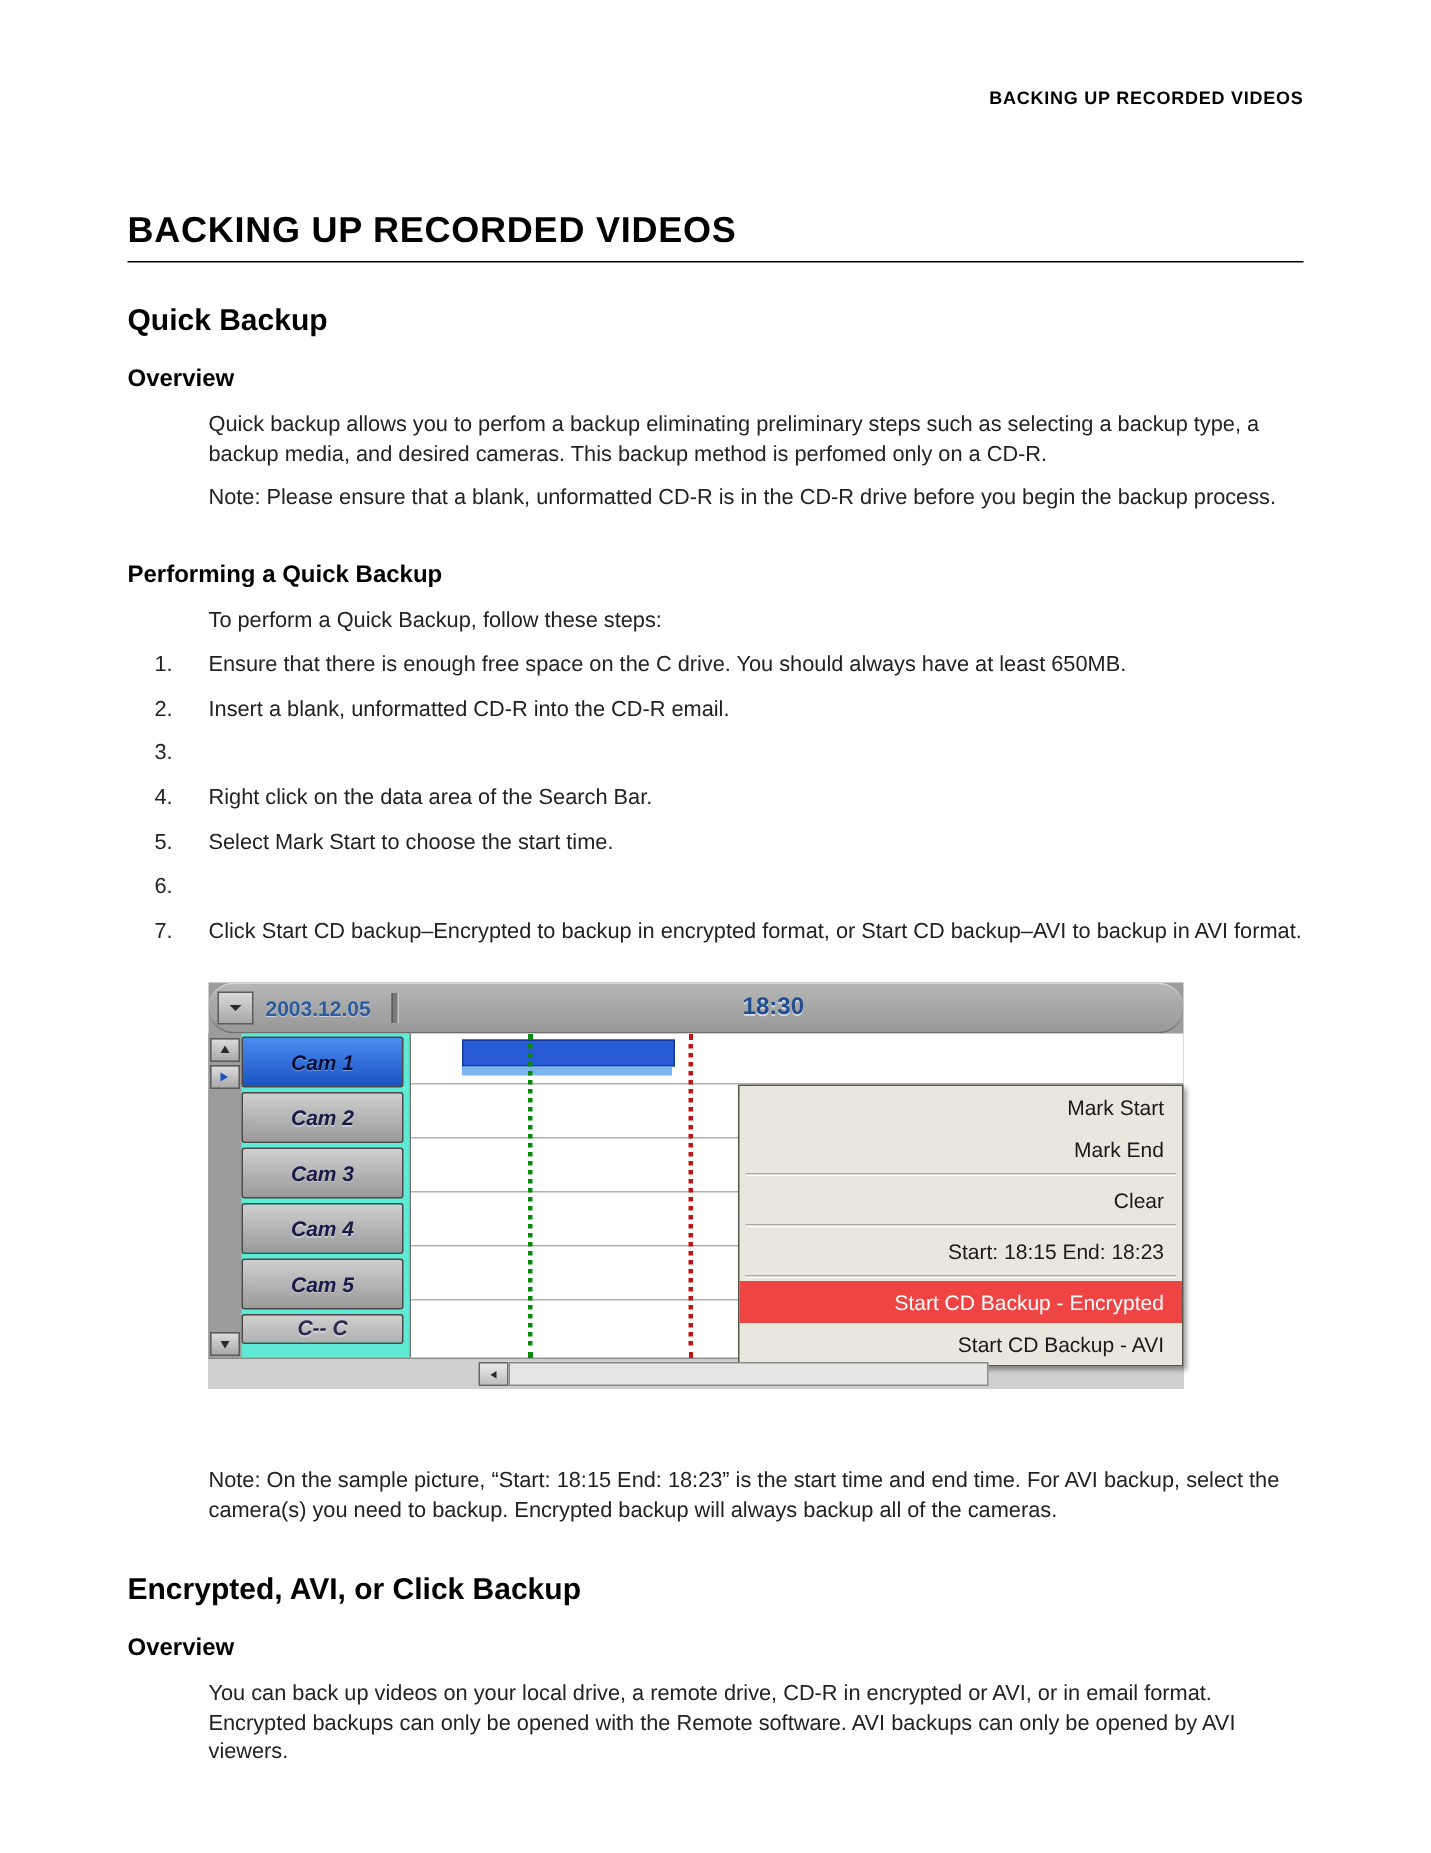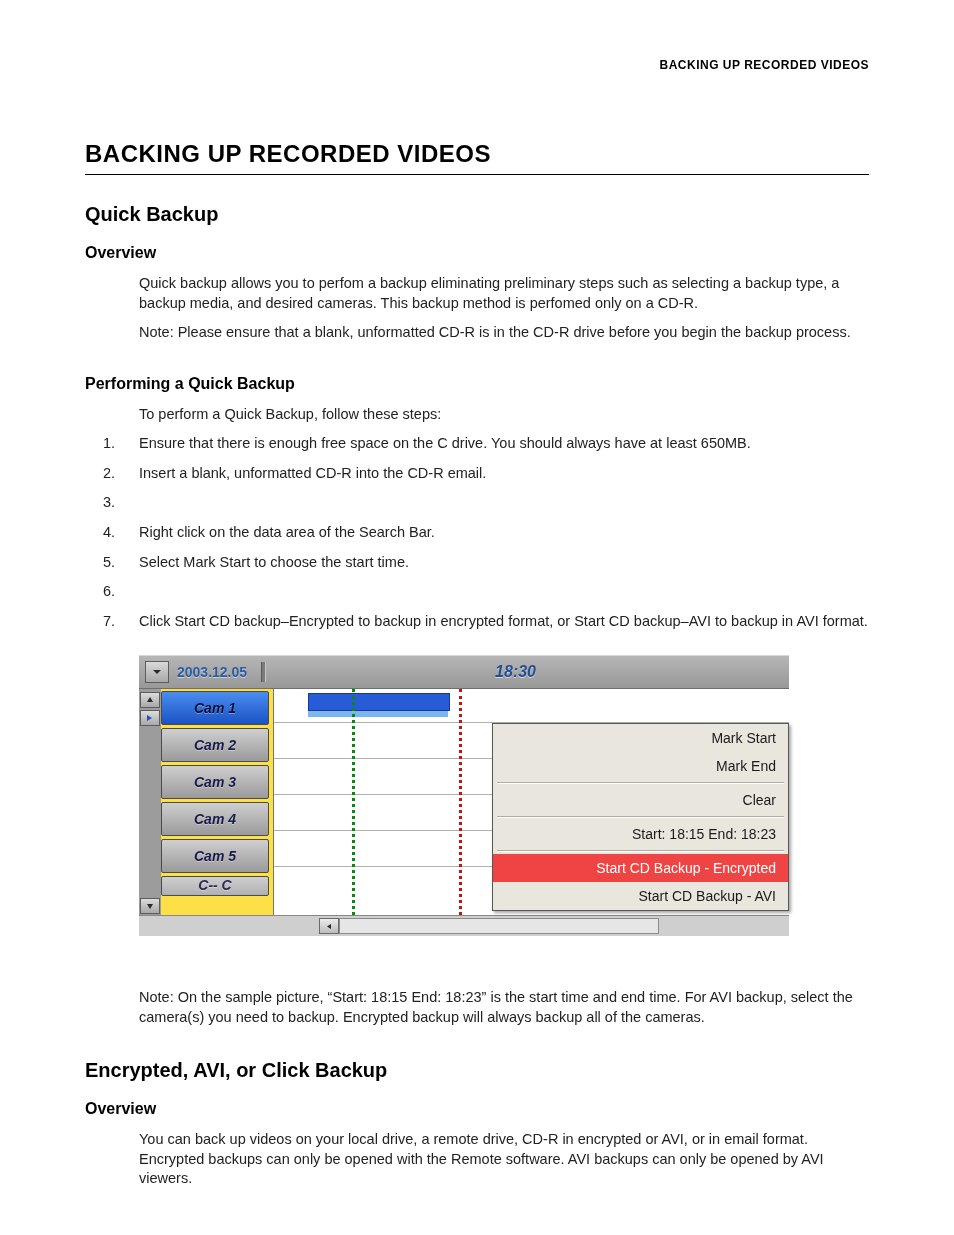--- a/index.html
+++ b/index.html
@@ -93,6 +93,7 @@
     background: linear-gradient(#b6b6b6,#989898);
     border-top: 1px solid #d8d8d8;
     border-bottom: 1px solid #6e6e6e;
+    border-radius: 17px;
   }
   .top-arrow {
     width: 22px;

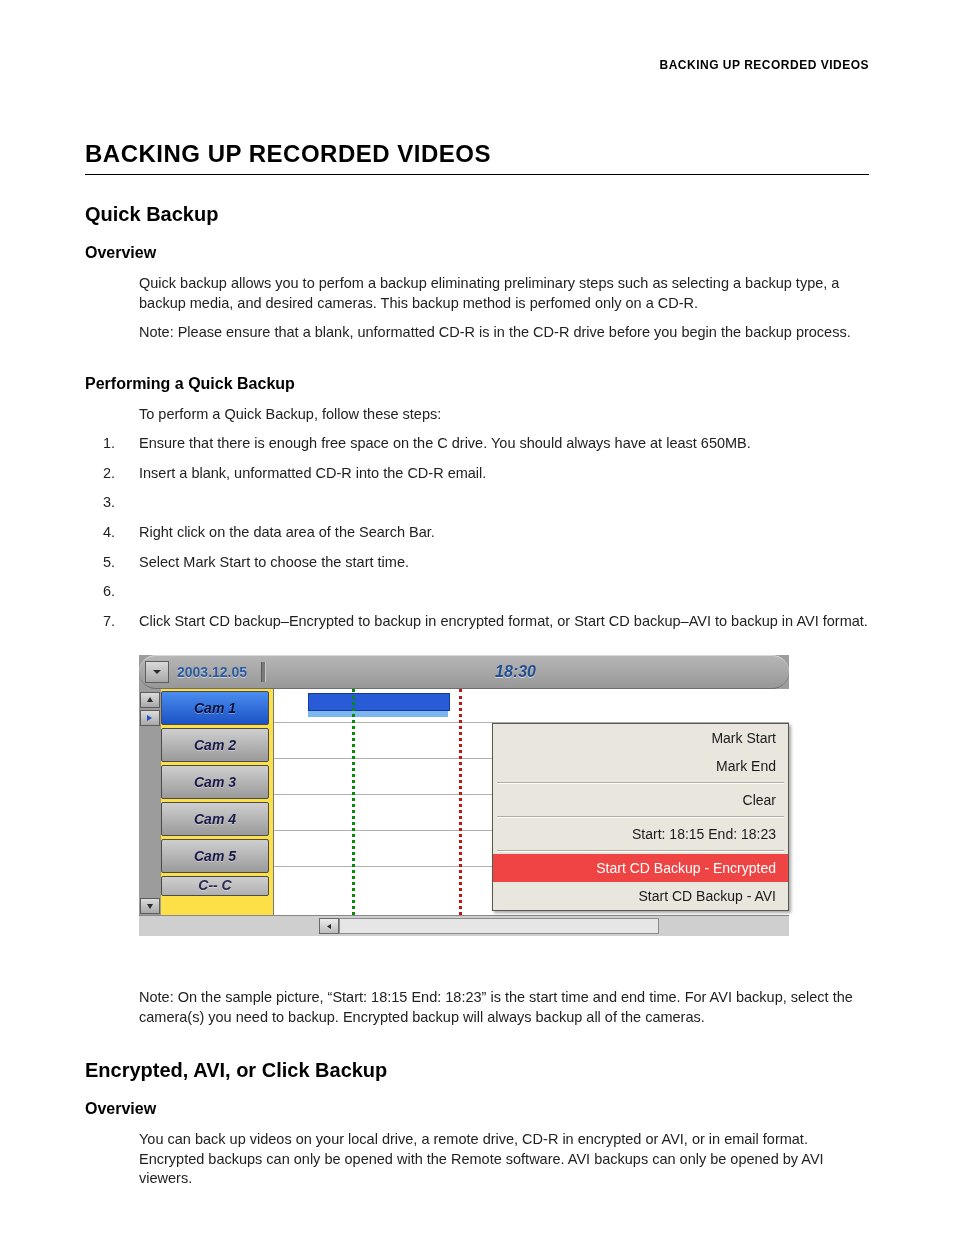--- a/index.html
+++ b/index.html
@@ -123,7 +123,6 @@
     flex:1;
     text-align:center;
     font-weight:bold;
-    font-style:italic;
     font-size:16px;
     color:#214e8f;
     text-shadow:0 1px 0 #d8d8e4;

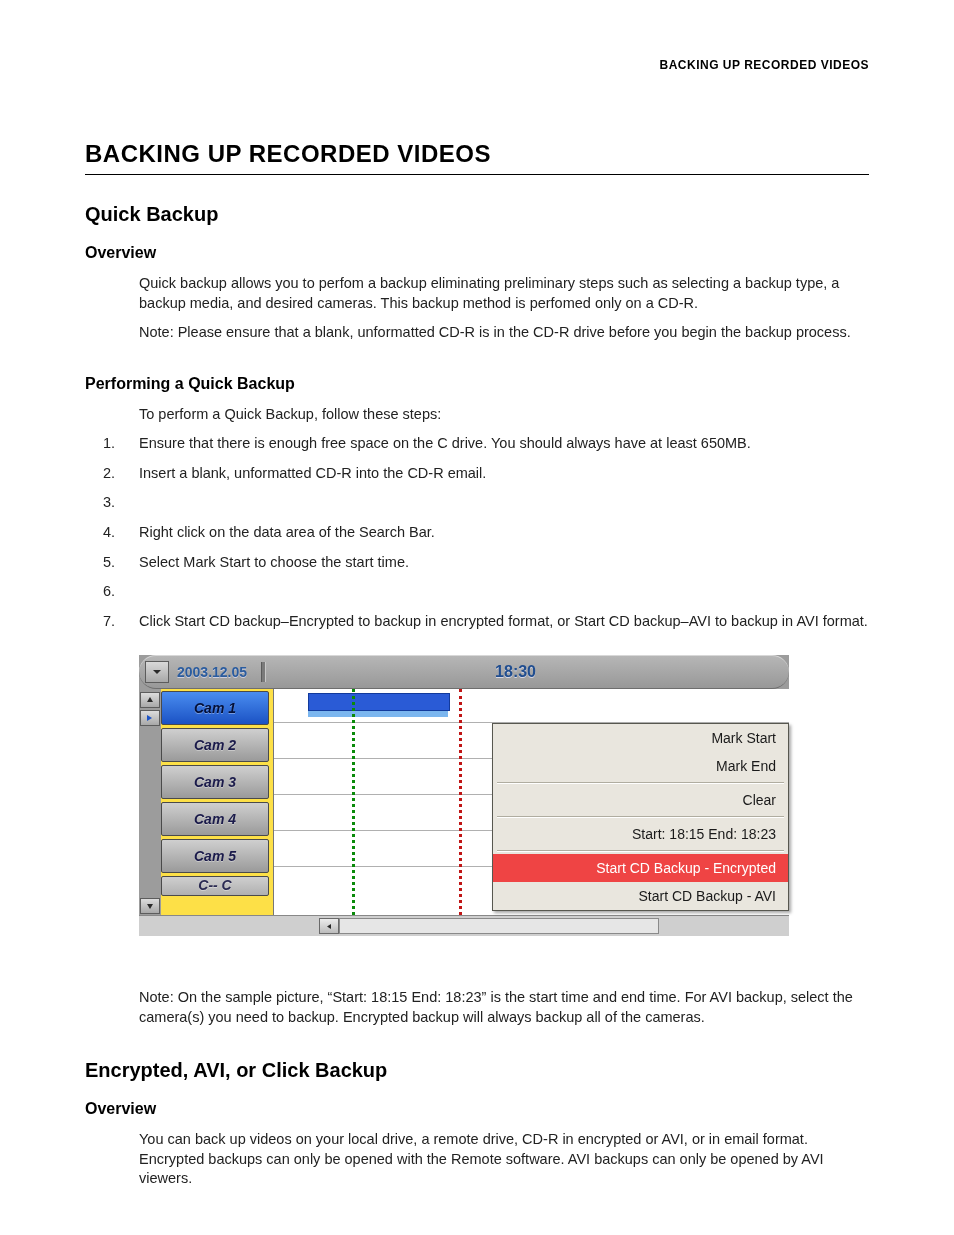--- a/index.html
+++ b/index.html
@@ -150,8 +150,8 @@
   .side-btn svg{width:8px;height:8px;}
   .cam-col{
     width:108px;
-    background:#fde047;
-    padding:2px 4px 16px 0;
+    background:#5eead4;
+    padding:2px 4px 6px 0;
   }
   .cam-btn{
     height:32px;

